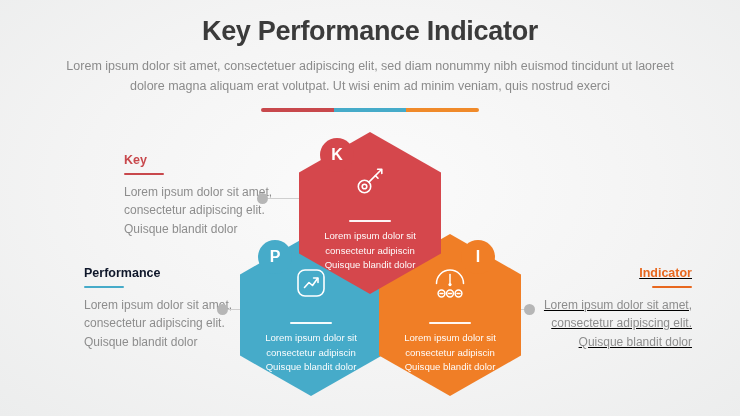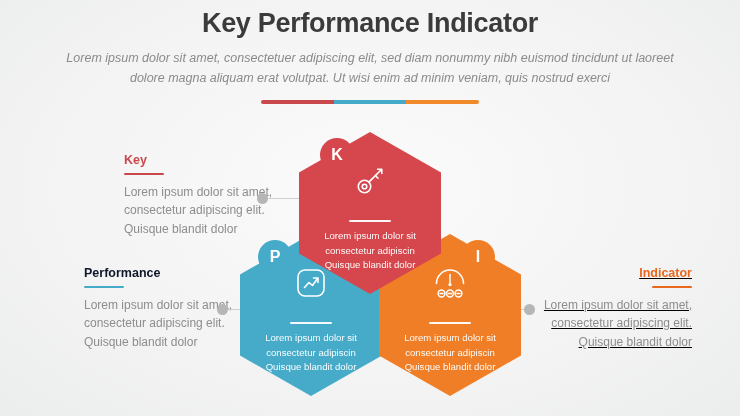--- a/index.html
+++ b/index.html
@@ -19,7 +19,7 @@
 
   
   .header {
-    padding-top: 8px;
+    padding-top: 16px;
     text-align: center;
   }
 

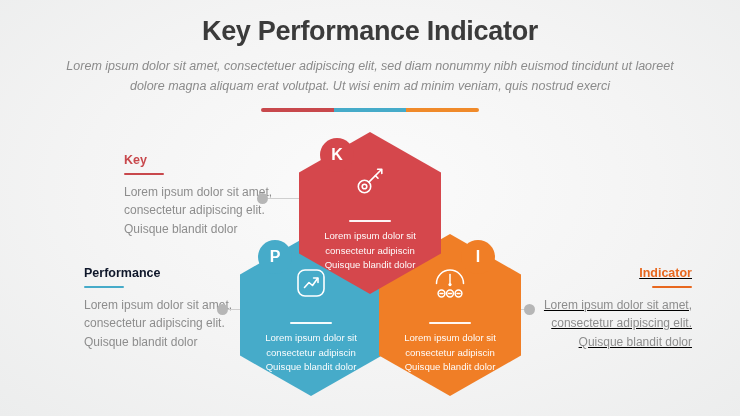--- a/index.html
+++ b/index.html
@@ -38,7 +38,6 @@
     line-height: 1.62;
     color: #8b8b8b;
     font-weight: 400;
-    font-style: italic;
   }
 
   .divider {

